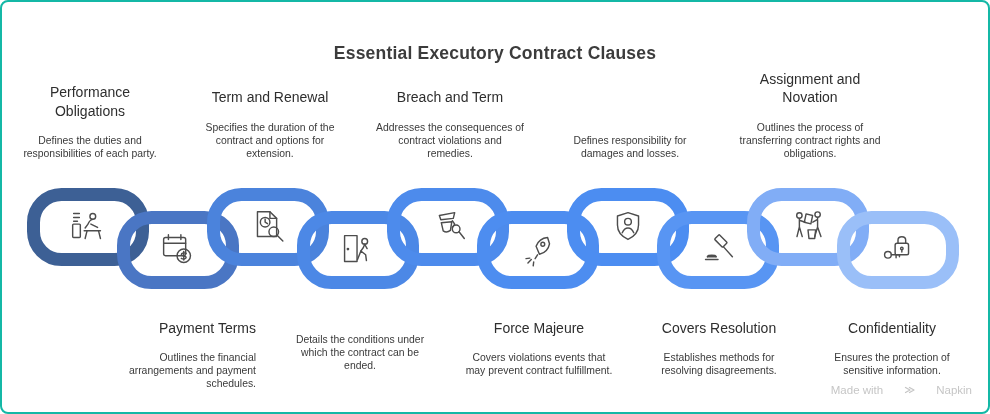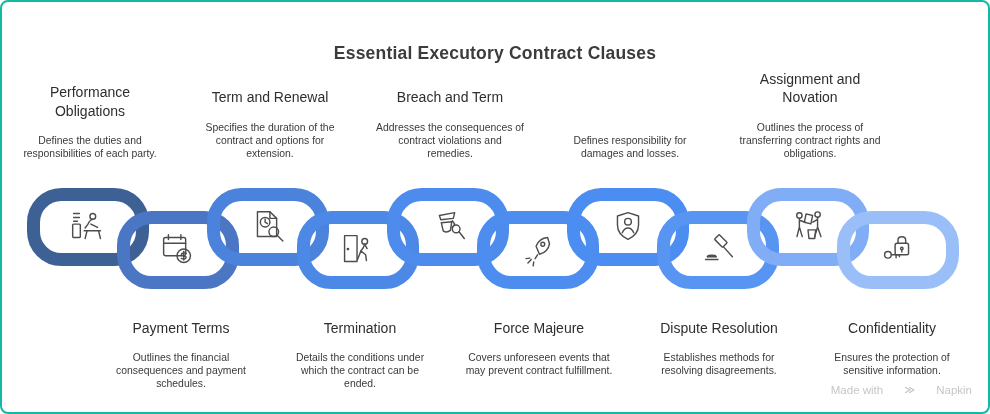--- a/index.html
+++ b/index.html
@@ -176,7 +176,7 @@
       </div>
     </div>
   <div>
-      <div class="clause-label bottom" style="left: 104px;">
+      <div class="clause-label bottom" style="left: 104px; text-align: right;">
         <div class="clause-name">Payment Terms</div>
         <div class="clause-desc">Outlines the financial consequences and payment schedules.</div>
       </div>

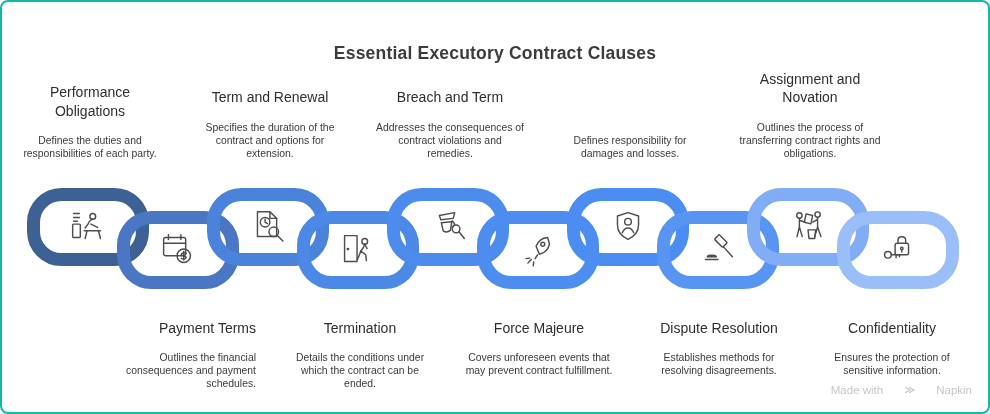--- a/index.html
+++ b/index.html
@@ -181,7 +181,6 @@
         <div class="clause-desc">Outlines the financial consequences and payment schedules.</div>
       </div>
       <div class="clause-label bottom" style="left: 283px;">
-        <div class="clause-name">Termination</div>
         <div class="clause-desc">Details the conditions under which the contract can be ended.</div>
       </div>
       <div class="clause-label bottom" style="left: 462px;">

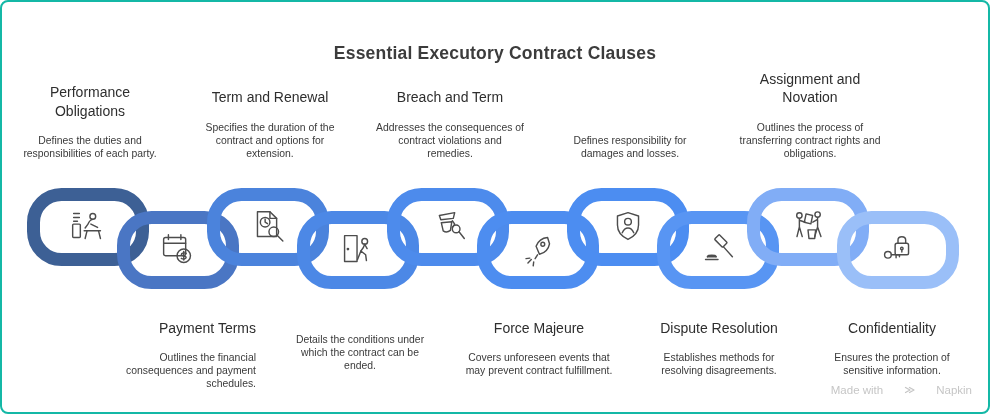--- a/index.html
+++ b/index.html
@@ -188,7 +188,7 @@
         <div class="clause-desc">Covers unforeseen events that may prevent contract fulfillment.</div>
       </div>
       <div class="clause-label bottom" style="left: 642px;">
-        <div class="clause-name">Dispute Resolution</div>
+        <div class="clause-name">Covers Resolution</div>
         <div class="clause-desc">Establishes methods for resolving disagreements.</div>
       </div>
       <div class="clause-label bottom" style="left: 815px;">

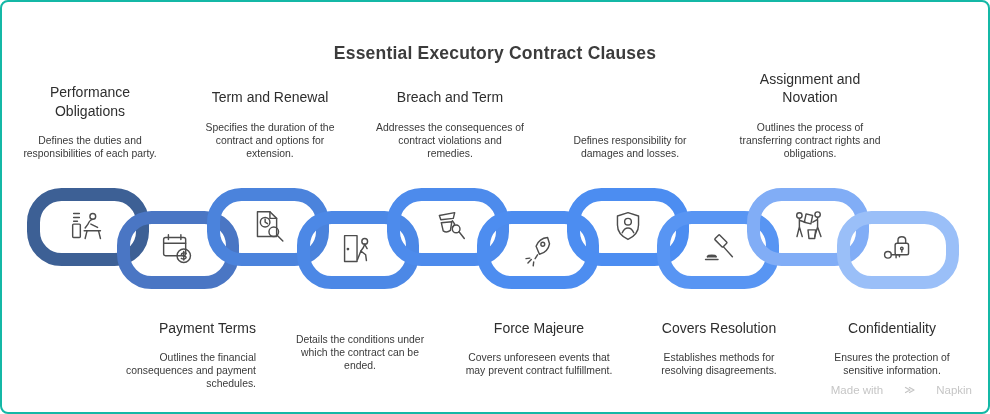--- a/index.html
+++ b/index.html
@@ -178,7 +178,7 @@
   <div>
       <div class="clause-label bottom" style="left: 104px; text-align: right;">
         <div class="clause-name">Payment Terms</div>
-        <div class="clause-desc">Outlines the financial consequences and payment schedules.</div>
+        <div class="clause-desc">Outlines the financial arrangements and payment schedules.</div>
       </div>
       <div class="clause-label bottom" style="left: 283px;">
         <div class="clause-desc">Details the conditions under which the contract can be ended.</div>

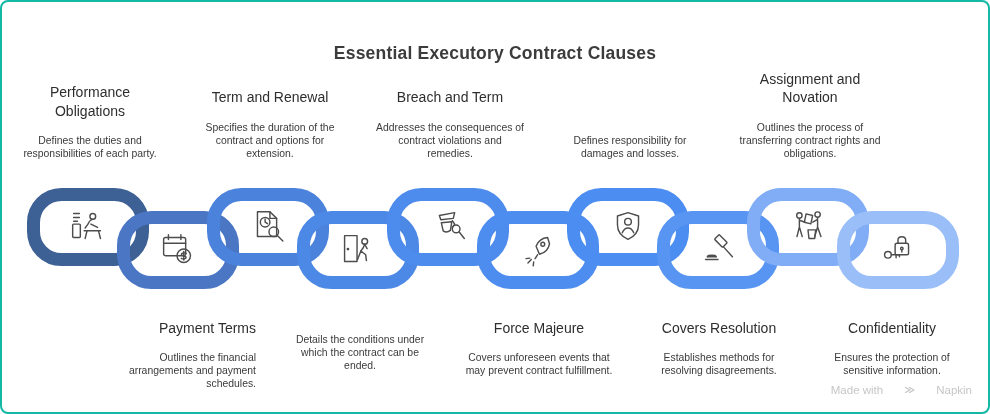--- a/index.html
+++ b/index.html
@@ -185,7 +185,7 @@
       </div>
       <div class="clause-label bottom" style="left: 462px;">
         <div class="clause-name">Force Majeure</div>
-        <div class="clause-desc">Covers unforeseen events that may prevent contract fulfillment.</div>
+        <div class="clause-desc">Covers violations events that may prevent contract fulfillment.</div>
       </div>
       <div class="clause-label bottom" style="left: 642px;">
         <div class="clause-name">Covers Resolution</div>

